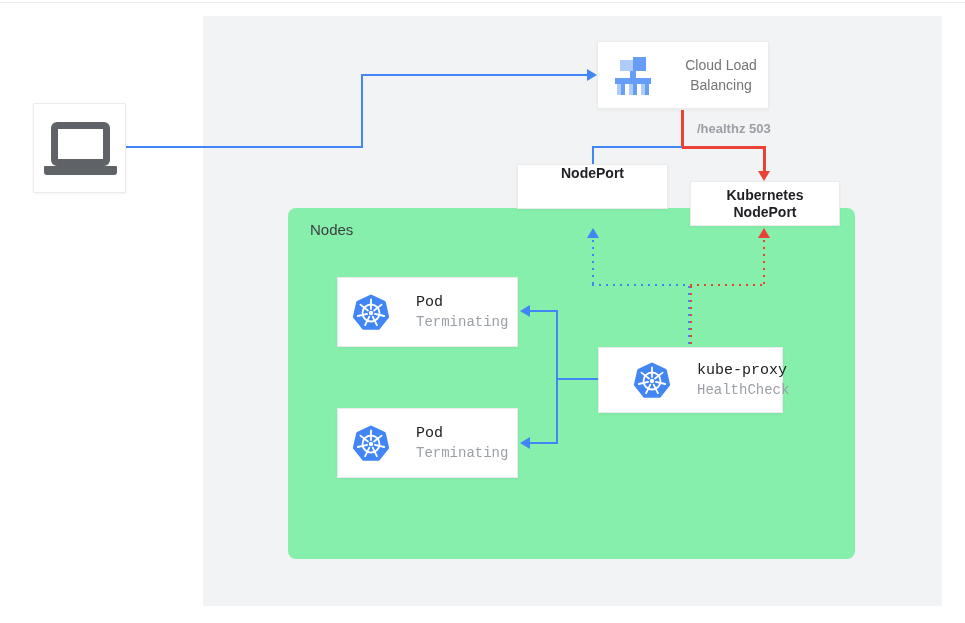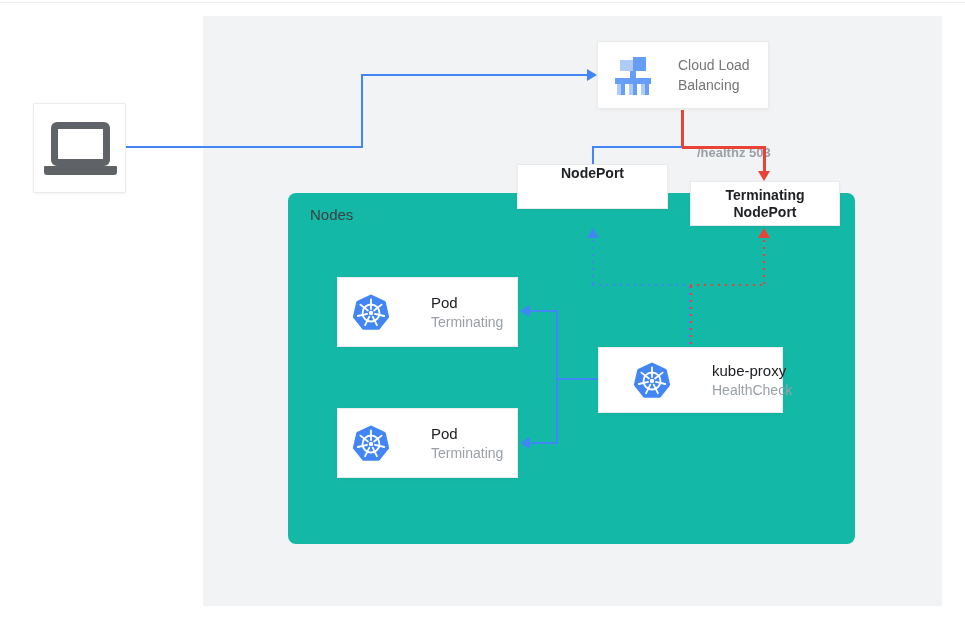--- a/index.html
+++ b/index.html
@@ -33,7 +33,7 @@
   .clb-leg   { position:absolute; top:29px; width:8px; height:11px;
                background:linear-gradient(to right,#aecbfa 50%, #669df6 50%); }
   .clb-leg.l1 { left:4px; } .clb-leg.l2 { left:16px; } .clb-leg.l3 { left:28px; }
-  .clb-text { margin-left:25px; font-size:14px; line-height:20px; color:#757575; width:86px; }
+  .clb-text { margin-left:25px; font-size:14px; line-height:20px; color:#757575; width:86px;text-align:center; }
 
   
   .healthz { position:absolute; left:697px; top:121px; font-size:13px; font-weight:bold; color:#9aa0a6;margin-top:24px; }

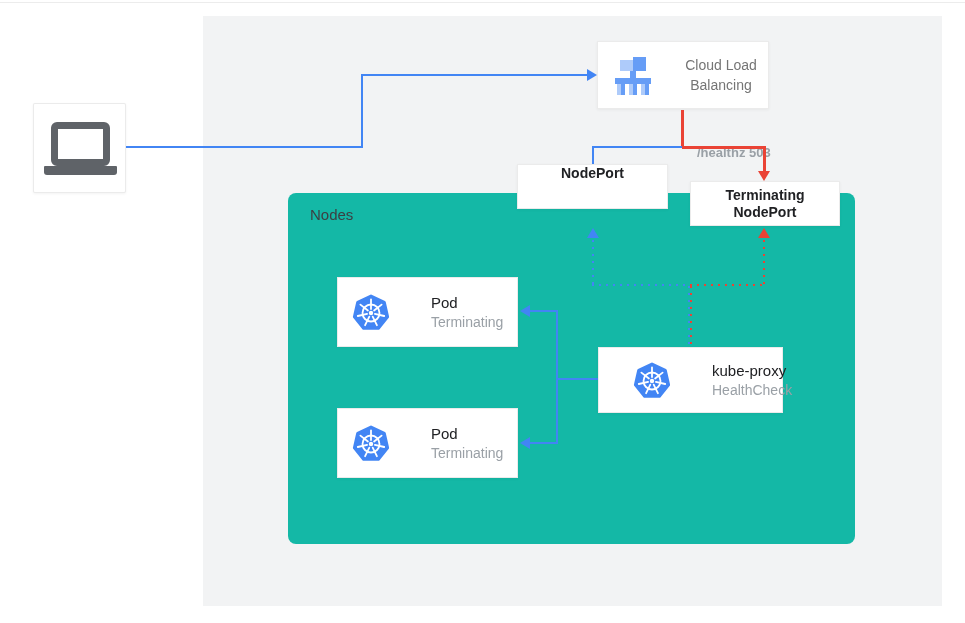--- a/index.html
+++ b/index.html
@@ -36,7 +36,7 @@
   .clb-text { margin-left:25px; font-size:14px; line-height:20px; color:#757575; width:86px;text-align:center; }
 
   
-  .healthz { position:absolute; left:697px; top:121px; font-size:13px; font-weight:bold; color:#9aa0a6;margin-top:24px; }
+  .healthz { position:absolute; left:697px; top:121px; font-size:13px; font-weight:bold; color:#9aa0a6; }
 
   
   .card-nodeport { left:517px; top:164px; width:151px; height:45px; display:flex; align-items:flex-start;

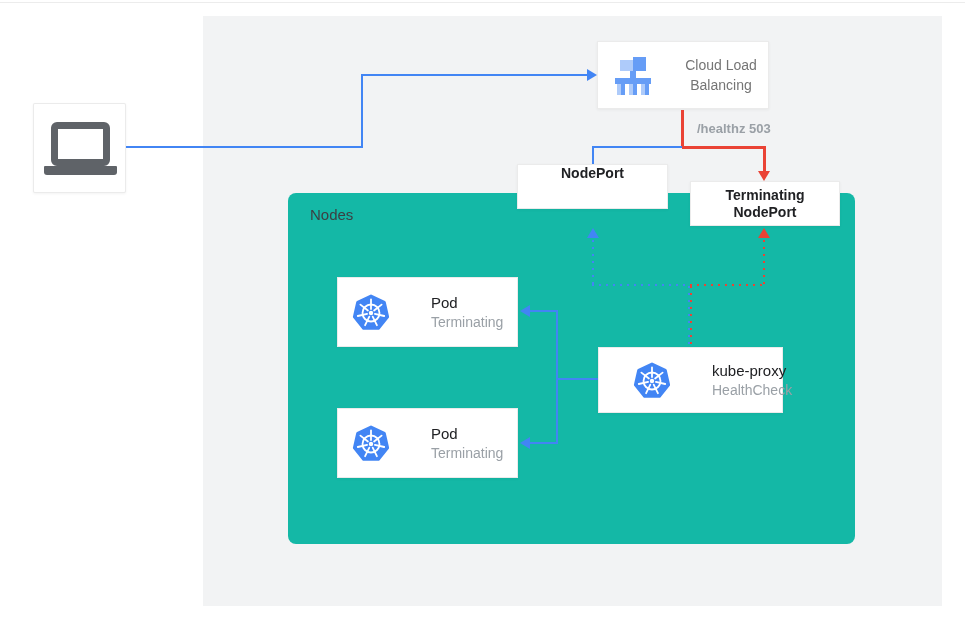--- a/index.html
+++ b/index.html
@@ -124,7 +124,7 @@
     <span>NodePort</span>
   </div>
   <div class="card card-hcnp">
-    <span class="wrap">Terminating NodePort</span>
+    <span class="wrap">Kubernetes NodePort</span>
   </div>
 
   <div class="arr arr-up-blue" style="left:587px; top:228px;"></div>

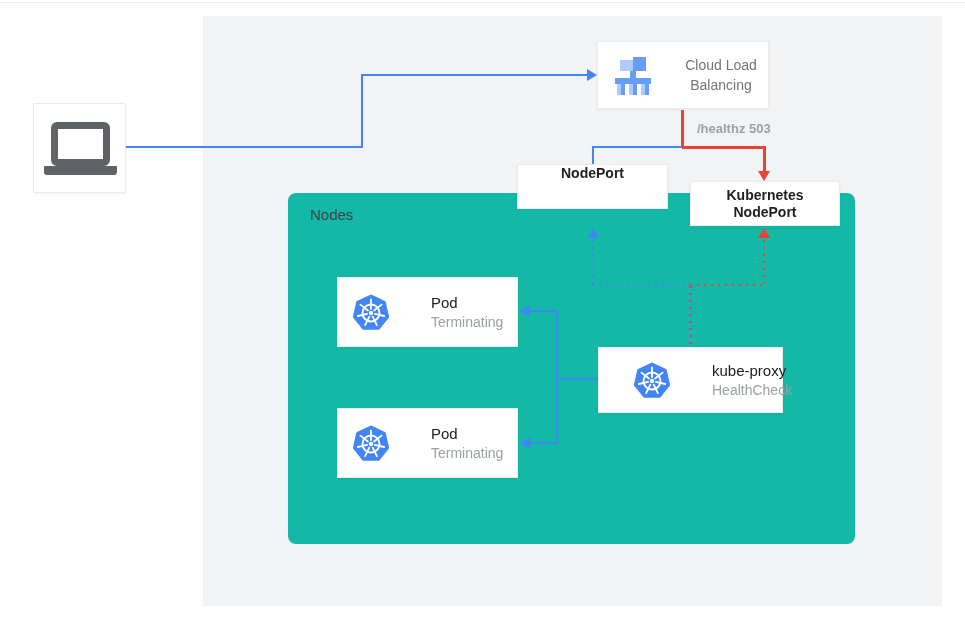--- a/index.html
+++ b/index.html
@@ -9,7 +9,7 @@
   .top-hairline { position:absolute; left:0; top:2px; width:965px; height:1px; background:#ececec; }
 
   .panel-gray { position:absolute; left:203px; top:16px; width:739px; height:590px; background:#f2f3f4; }
-  .panel-nodes { position:absolute; left:288px; top:193px; width:567px; height:351px; background:#14b8a6; border-radius:8px; }
+  .panel-nodes { position:absolute; left:288px; top:208px; width:567px; height:351px; background:#86efac; border-radius:8px; }
   .nodes-label { position:absolute; left:22px; top:13px; font-size:15px; color:#3c4043; }
 
   .card { position:absolute; background:#ffffff; border:1px solid rgba(0,0,0,0.08);

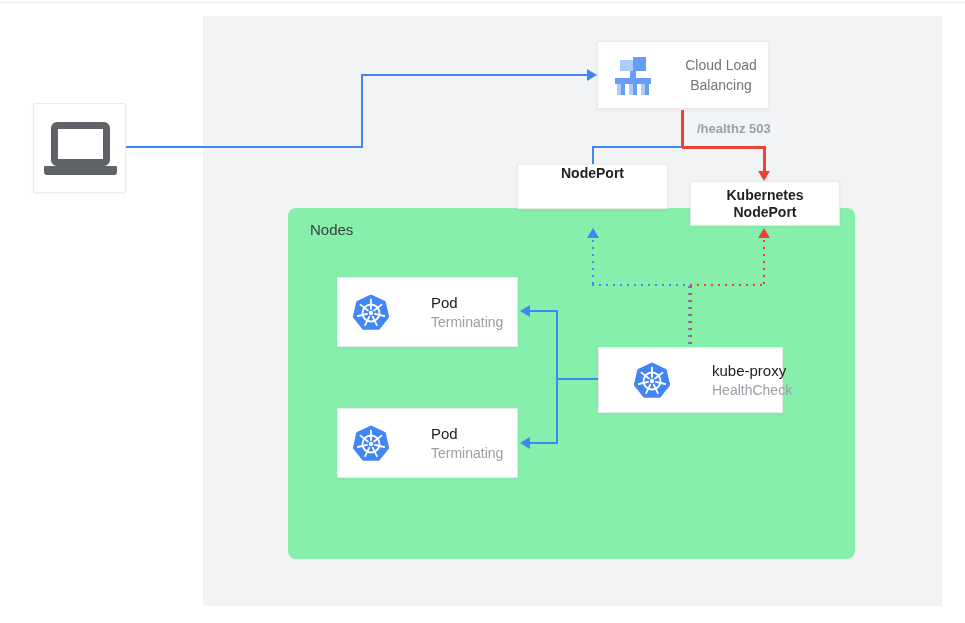--- a/index.html
+++ b/index.html
@@ -51,7 +51,7 @@
   .card-pod2 { left:337px; top:408px; width:181px; height:70px; }
   .card-kproxy { left:598px; top:347px; width:185px; height:66px;padding-left:20px; }
   .k8s-row { display:flex; align-items:center; height:100%; padding-left:13px; }
-  .k8s-text { margin-left:40px; }
+  .k8s-text { margin-left:25px;font-family:Liberation Mono, monospace; }
   .k8s-title { font-size:15px; color:#202124; line-height:20px; }
   .k8s-sub { font-size:14px; color:#9aa0a6; line-height:19px; }
 

